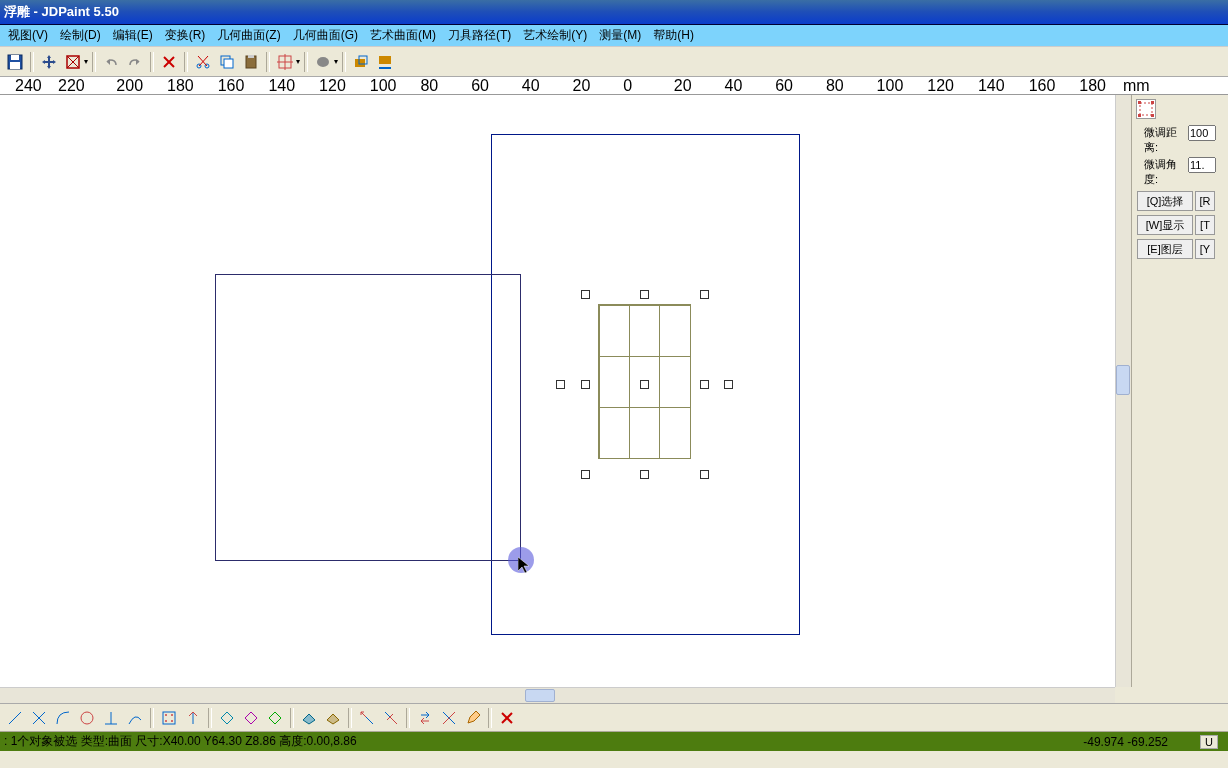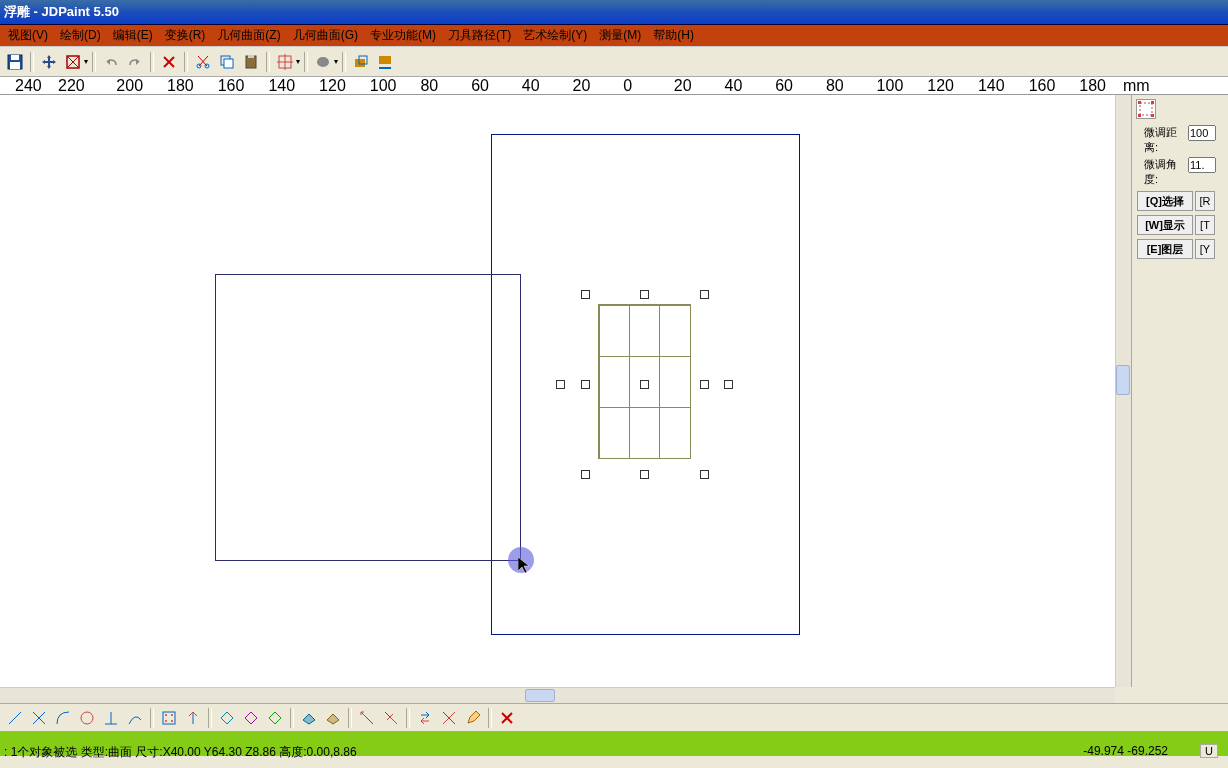--- a/index.html
+++ b/index.html
@@ -5,7 +5,7 @@
 * { box-sizing: border-box; margin: 0; padding: 0; }
 body { font-family: "SimSun", "宋体", sans-serif; font-size: 12px; background: #ece9d8; overflow: hidden; width: 1228px; height: 768px; position: relative; }
 .titlebar { height: 25px; background: linear-gradient(to bottom, #3a6ea5, #1e4eb8 50%, #0b3dcb); color: #fff; display: flex; align-items: center; padding: 0 4px; font-weight: bold; font-size: 13px; border-bottom: 1px solid #003; }
-.menubar { height: 22px; background: #c2410c; display: flex; align-items: center; padding: 0 2px; border-bottom: 1px solid #ccc; }
+.menubar { height: 22px; background: #7dd3fc; display: flex; align-items: center; padding: 0 2px; border-bottom: 1px solid #ccc; }
 .menubar span { padding: 2px 6px; cursor: pointer; }
 .toolbar { height: 30px; background: #ece9d8; display: flex; align-items: center; padding: 2px 4px; border-bottom: 1px solid #aaa; gap: 2px; }
 .tbtn { width: 22px; height: 22px; border: 1px solid transparent; display: flex; align-items: center; justify-content: center; cursor: pointer; }

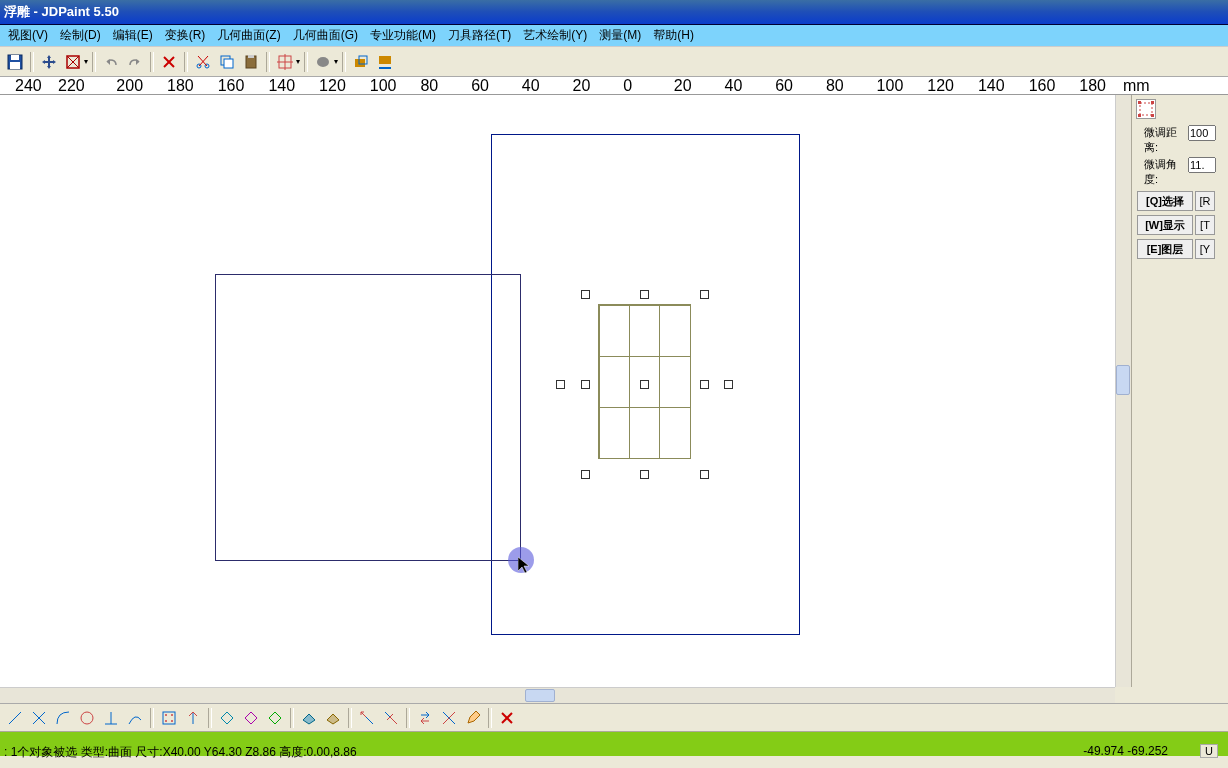--- a/index.html
+++ b/index.html
@@ -52,7 +52,7 @@
   <span>变换(R)</span>
   <span>几何曲面(Z)</span>
   <span>几何曲面(G)</span>
-  <span>专业功能(M)</span>
+  <span>艺术曲面(M)</span>
   <span>刀具路径(T)</span>
   <span>艺术绘制(Y)</span>
   <span>测量(M)</span>

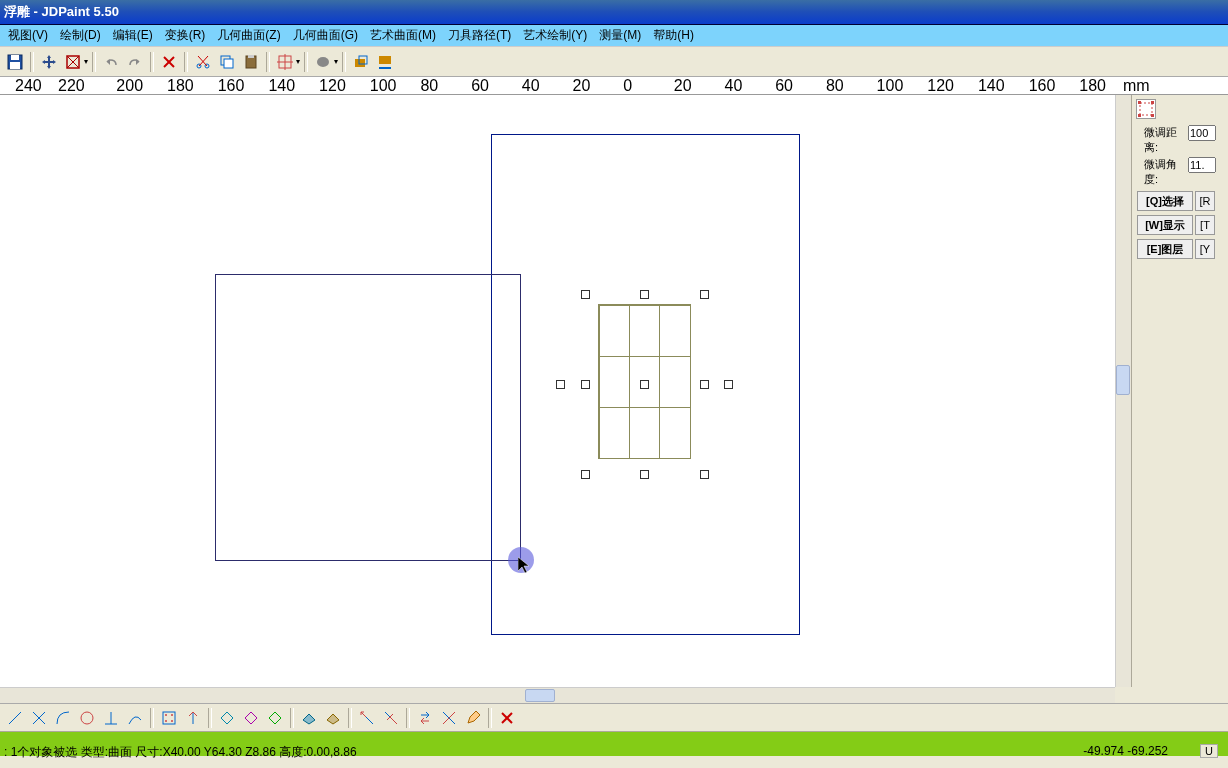--- a/index.html
+++ b/index.html
@@ -26,7 +26,7 @@
 .right-panel .tool-icon { width: 20px; height: 20px; border: 1px solid #999; margin-bottom: 6px; background: #fff; }
 .right-panel .field { display: flex; align-items: flex-start; margin: 2px 8px; font-size: 11px; }
 .right-panel .field input { width: 28px; height: 16px; font-size: 11px; }
-.right-panel .pbtn { display: inline-block; width: 56px; height: 20px; border: 1px solid #999; background: #efefef; font-size: 11px; text-align: center; line-height: 18px; margin: 2px 1px; cursor: pointer; font-weight: bold; }
+.right-panel .pbtn { display: inline-block; width: 56px; height: 20px; border: 1px solid #999; background: #efefef; font-size: 11px; text-align: center; line-height: 18px; margin: 2px 1px; cursor: pointer; }
 .right-panel .pbtn-sm { display: inline-block; width: 20px; height: 20px; border: 1px solid #999; background: #efefef; font-size: 11px; text-align: center; line-height: 18px; margin: 2px 1px; cursor: pointer; }
 .hscroll-row { height: 16px; background: #e8e5d8; border-top: 1px solid #ccc; position: relative; width: 1115px; }
 .hscroll-thumb { position: absolute; top: 1px; height: 13px; background: #c8d8f2; border: 1px solid #a0b0d0; border-radius: 2px; }

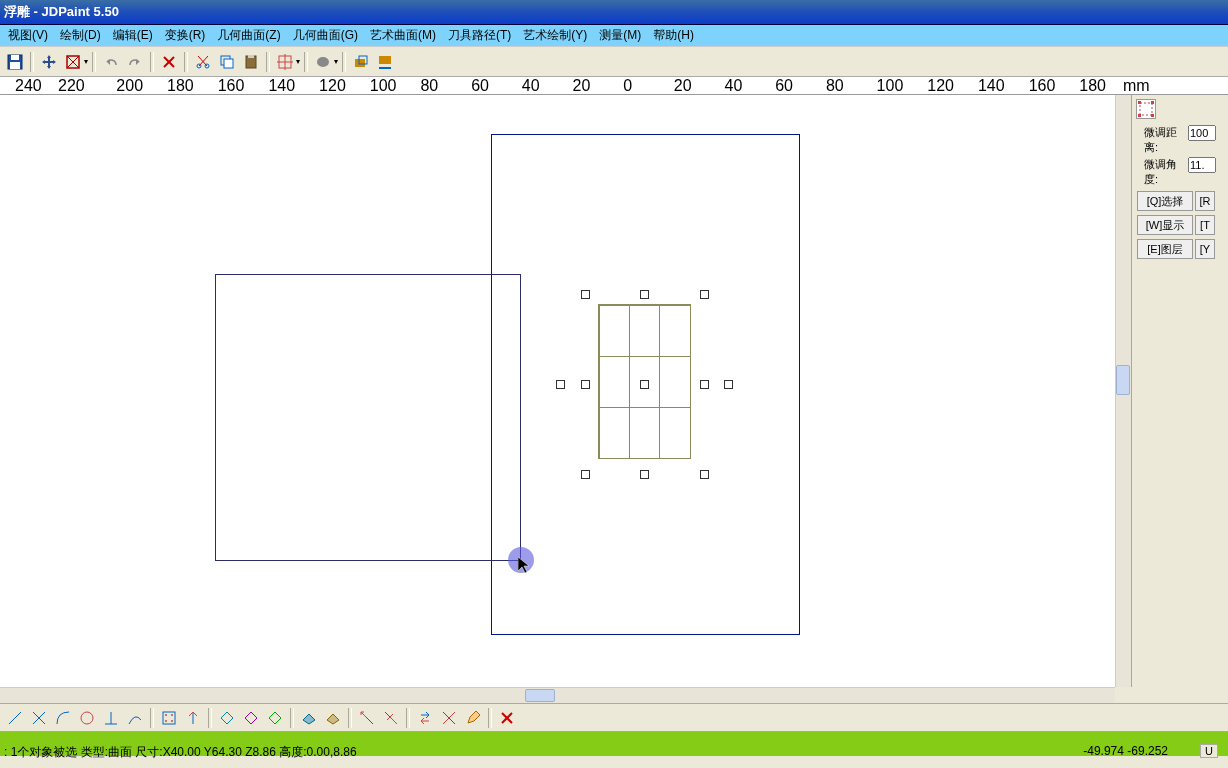--- a/index.html
+++ b/index.html
@@ -31,7 +31,7 @@
 .hscroll-row { height: 16px; background: #e8e5d8; border-top: 1px solid #ccc; position: relative; width: 1115px; }
 .hscroll-thumb { position: absolute; top: 1px; height: 13px; background: #c8d8f2; border: 1px solid #a0b0d0; border-radius: 2px; }
 .bottom-toolbar { height: 28px; background: #ece9d8; display: flex; align-items: center; padding: 2px 4px; border-top: 1px solid #aaa; gap: 2px; }
-.statusbar { height: 20px; background: #84cc16; border-top: 1px solid #aca899; display: flex; font-size: 12px; padding: 12px 4px; position: relative; }
+.statusbar { height: 20px; background: #4d7c0f; border-top: 1px solid #aca899; display: flex; align-items: center; font-size: 12px; padding: 0 4px; position: relative; }
 .status-coords { position: absolute; right: 60px; }
 .status-badge { position: absolute; right: 10px; border: 1px solid #aaa; padding: 0 4px; background: #ece9d8; font-size: 11px; }
 .cursor-indicator { position: absolute; width: 26px; height: 26px; background: rgba(90,90,220,0.6); border-radius: 50%; pointer-events: none; }

